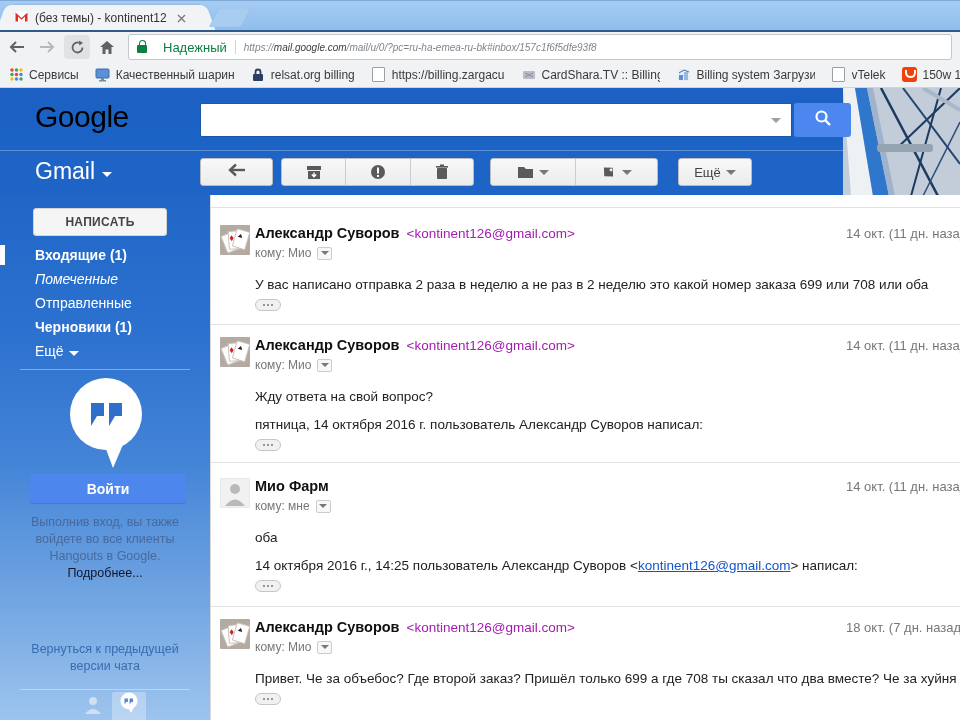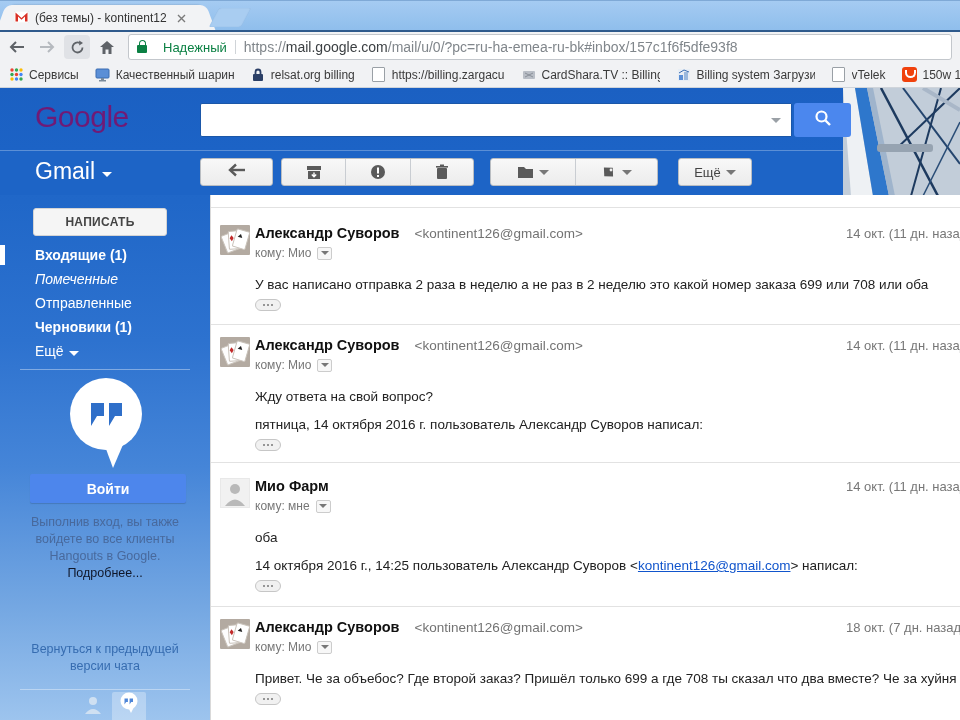--- a/index.html
+++ b/index.html
@@ -24,7 +24,7 @@
   .urlbar{flex:1;height:24px;background:#fff;border:1px solid #c3c7cc;border-radius:3px;margin:0 8px 0 8px;display:flex;align-items:center;padding:0 8px;overflow:hidden;white-space:nowrap;}
   .secure{color:#0b8043;font-size:13px;margin-left:16px;}
   .url-sep{width:1px;height:14px;background:#d0d4d8;margin:0 8px;}
-  .url{font-size:14px;color:#80868b;}
+  .url{font-size:10px;color:#80868b;font-style:italic;}
   .url .host{color:#3c4043;}
   .lock{width:10px;height:8px;background:#0b8043;border-radius:1px;position:relative;margin-top:4px;flex:none;}
   .lock:before{content:"";position:absolute;left:1.5px;top:-5px;width:5px;height:5px;border:1.5px solid #0b8043;border-bottom:none;border-radius:4px 4px 0 0;}

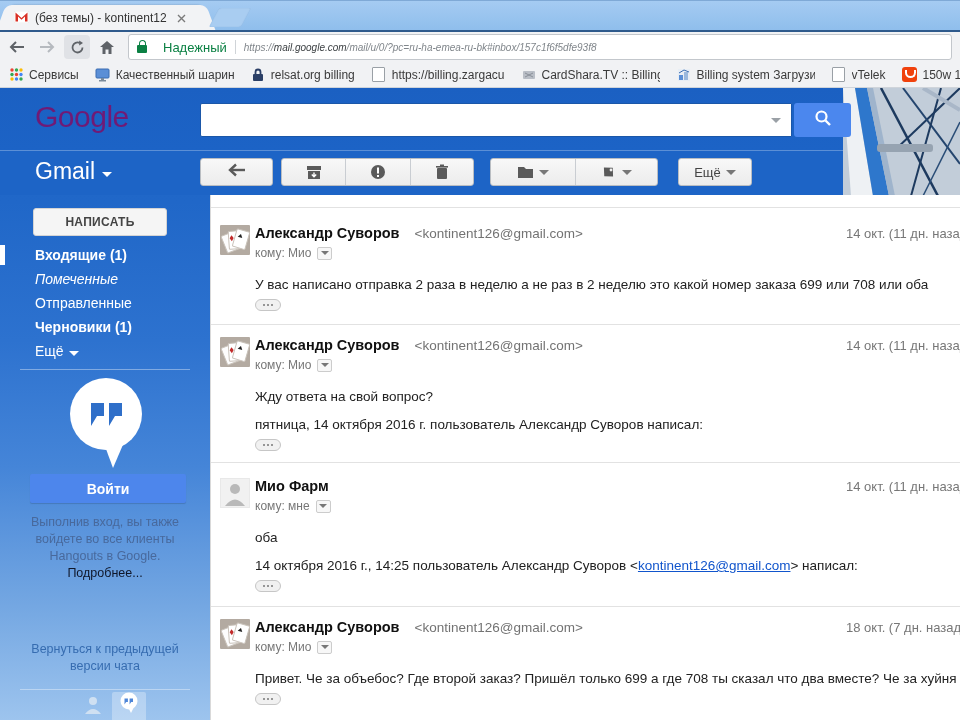--- a/index.html
+++ b/index.html
@@ -40,7 +40,7 @@
   
   .gm-bg{left:0;top:88px;width:960px;height:632px;background:linear-gradient(#1c63c6 0%,#2067c8 18%,#2d72cf 40%,#4585d8 60%,#74a7e2 82%,#9dc4ee 100%);}
   .gm-header{left:0;top:88px;width:960px;height:62px;background:linear-gradient(#1b60c2,#1c63c6);}
-  .google-logo{left:35px;top:100px;font-size:30px;color:#701a75;letter-spacing:-0.5px;}
+  .google-logo{left:35px;top:100px;font-size:30px;color:#000000;letter-spacing:-0.5px;}
   .search-input{left:200px;top:103px;width:592px;height:34px;background:#fff;border:1px solid #1b57a8;box-sizing:border-box;border-radius:2px 0 0 2px;}
   .dd-arrow{position:absolute;right:10px;top:14px;width:0;height:0;border-left:5px solid transparent;border-right:5px solid transparent;border-top:5px solid #9aa0a6;}
   .search-btn{left:794px;top:103px;width:57px;height:34px;background:#4b87ee;border-radius:3px;display:flex;align-items:center;justify-content:center;z-index:3;}

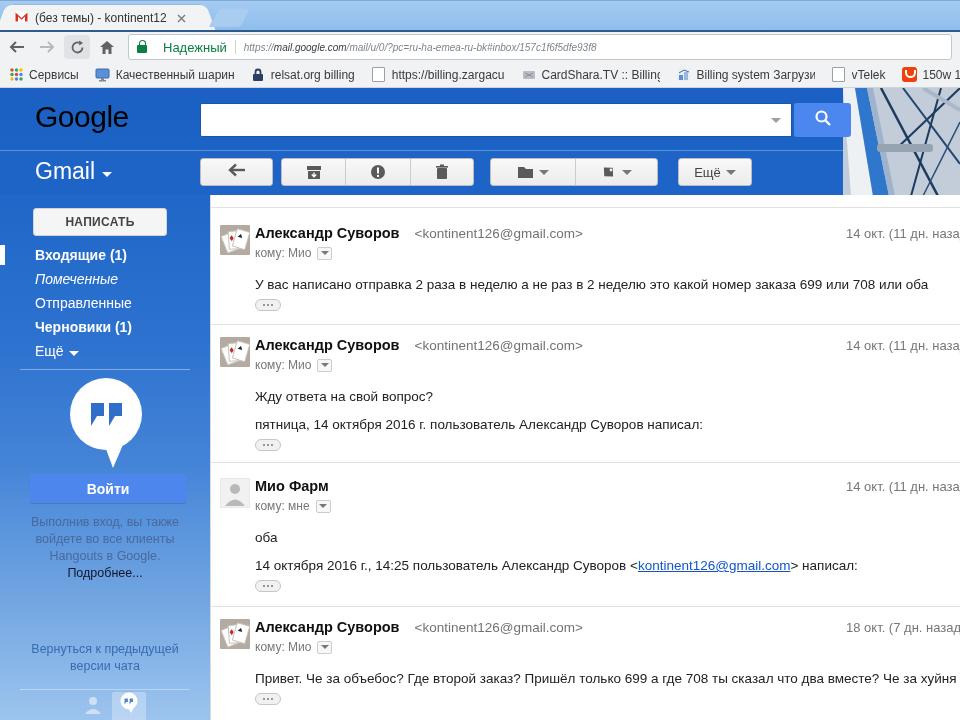--- a/index.html
+++ b/index.html
@@ -75,7 +75,7 @@
   .avatar{position:absolute;left:9px;top:0;width:30px;height:30px;border-radius:1px;overflow:hidden;}
   .e-head{position:absolute;left:44px;top:0;font-size:14.5px;white-space:nowrap;}
   .e-sender{font-weight:bold;color:#111;}
-  .e-addr{color:#737373;font-size:13.5px;margin-left:15px;}
+  .e-addr{color:#a21caf;font-size:13.5px;margin-left:7px;}
   .e-date{position:absolute;left:635px;top:1px;font-size:13px;color:#777;white-space:nowrap;}
   .e-to{position:absolute;left:44px;top:21px;font-size:12px;color:#777;display:flex;align-items:center;}
   .dd-chip{width:15px;height:13px;border:1px solid #ccc;background:#f7f7f7;border-radius:2px;margin-left:6px;display:flex;align-items:center;justify-content:center;box-sizing:border-box;}

